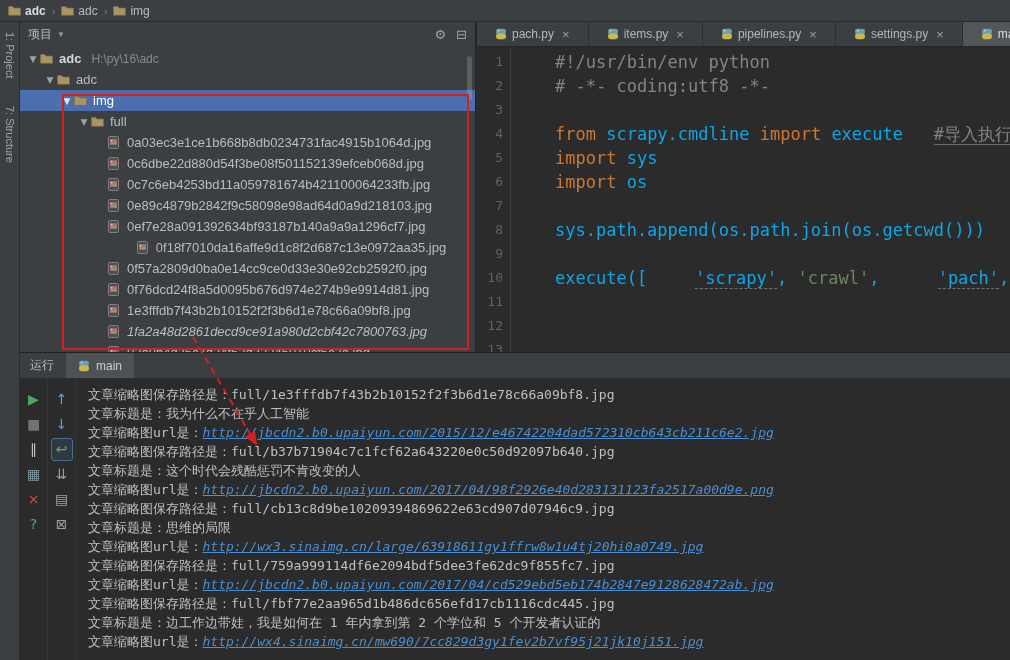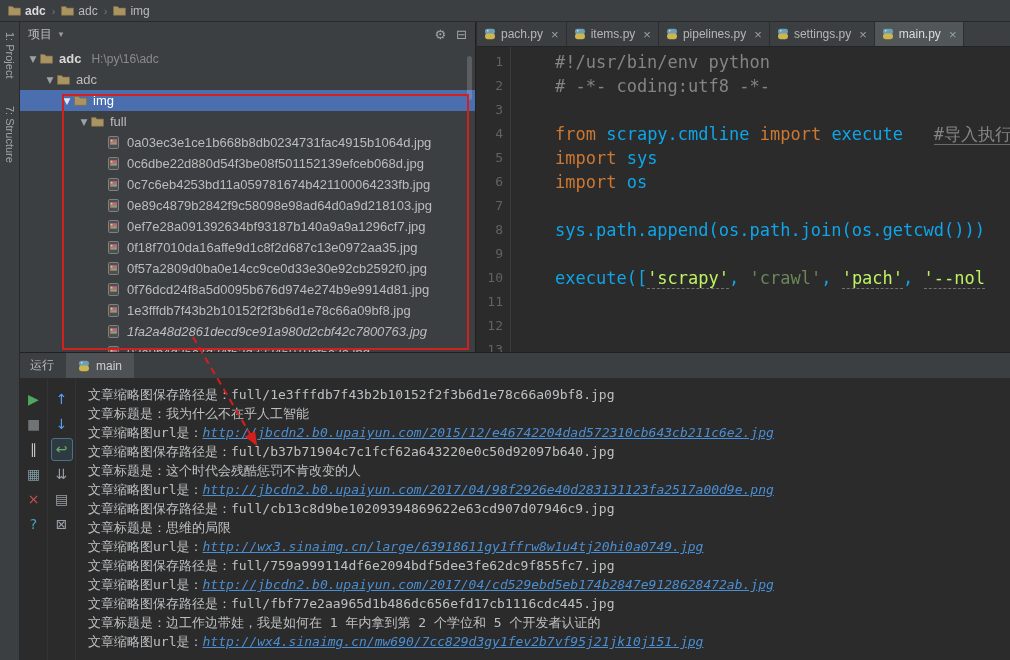--- a/index.html
+++ b/index.html
@@ -42,7 +42,7 @@
   
   .editor { position:absolute; left:477px; top:22px; right:0; height:330px; background:#2b2b2b; overflow:hidden; }
   .ed-tabs { height:25px; background:#3c3f41; display:flex; align-items:stretch; border-bottom:1px solid #232525; }
-  .ed-tab { display:flex; align-items:center; gap:5px; padding:0 7px; font-size:12px; color:#b6b6b6;
+  .ed-tab { display:flex; align-items:center; gap:5px; padding:0 18px; font-size:12px; color:#b6b6b6;
             background:#3c3f41; border-right:1px solid #2c2e2f; cursor:pointer; white-space:nowrap; }
   .ed-tab.active { background:#515658; color:#dcdcdc; }
   .tab-icon { display:inline-flex; }

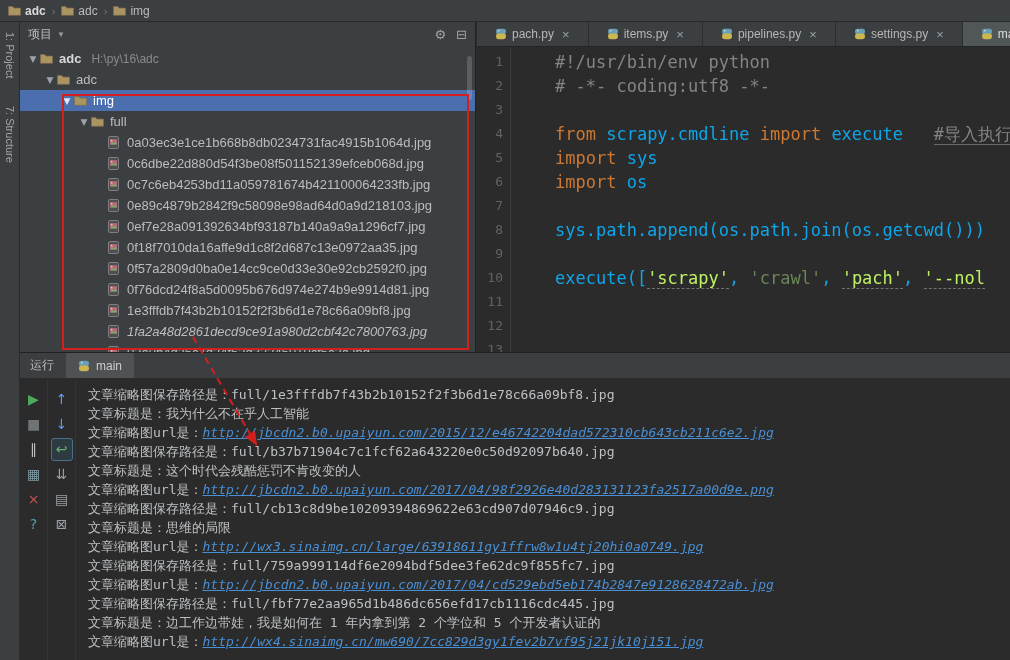--- a/index.html
+++ b/index.html
@@ -226,7 +226,7 @@
           </span>
           <span class="tree-label">0ef7e28a091392634bf93187b140a9a9a1296cf7.jpg</span>
         </div>
-        <div class="tree-row" style="padding-left: 74px;">
+        <div class="tree-row" style="padding-left: 74px; justify-content: center;">
           <span class="tree-arrow"></span>
           <span class="tree-icon">
             <svg width="11" height="13" viewBox="0 0 11 13">

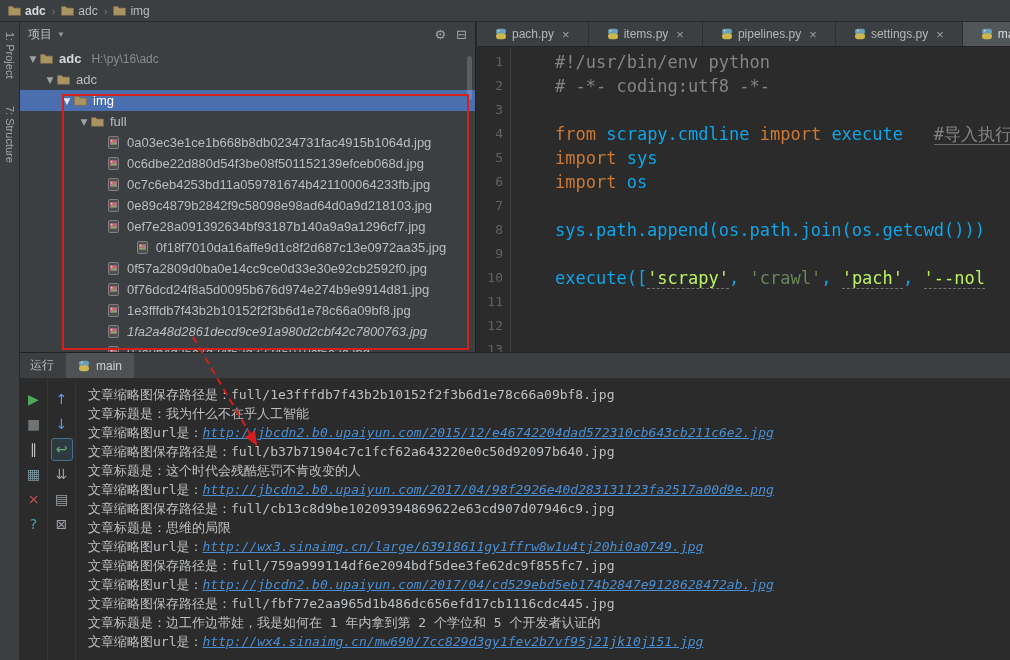--- a/index.html
+++ b/index.html
@@ -58,7 +58,7 @@
   .seg-cmt { color:#848484; }
   .seg-cmt-u { color:#848484; border-bottom:1px solid #6b6b6b; }
   .seg-str { color:#6a8759; }
-  .seg-str-u { color:#bef264; border-bottom:1px dashed #69766a; }
+  .seg-str-u { color:#0ea5e9; border-bottom:1px dashed #69766a;margin-left:48px; }
 
   
   .runpanel { position:absolute; left:20px; top:352px; right:0; bottom:0; background:#2b2b2b; border-top:1px solid #1f2122; }

